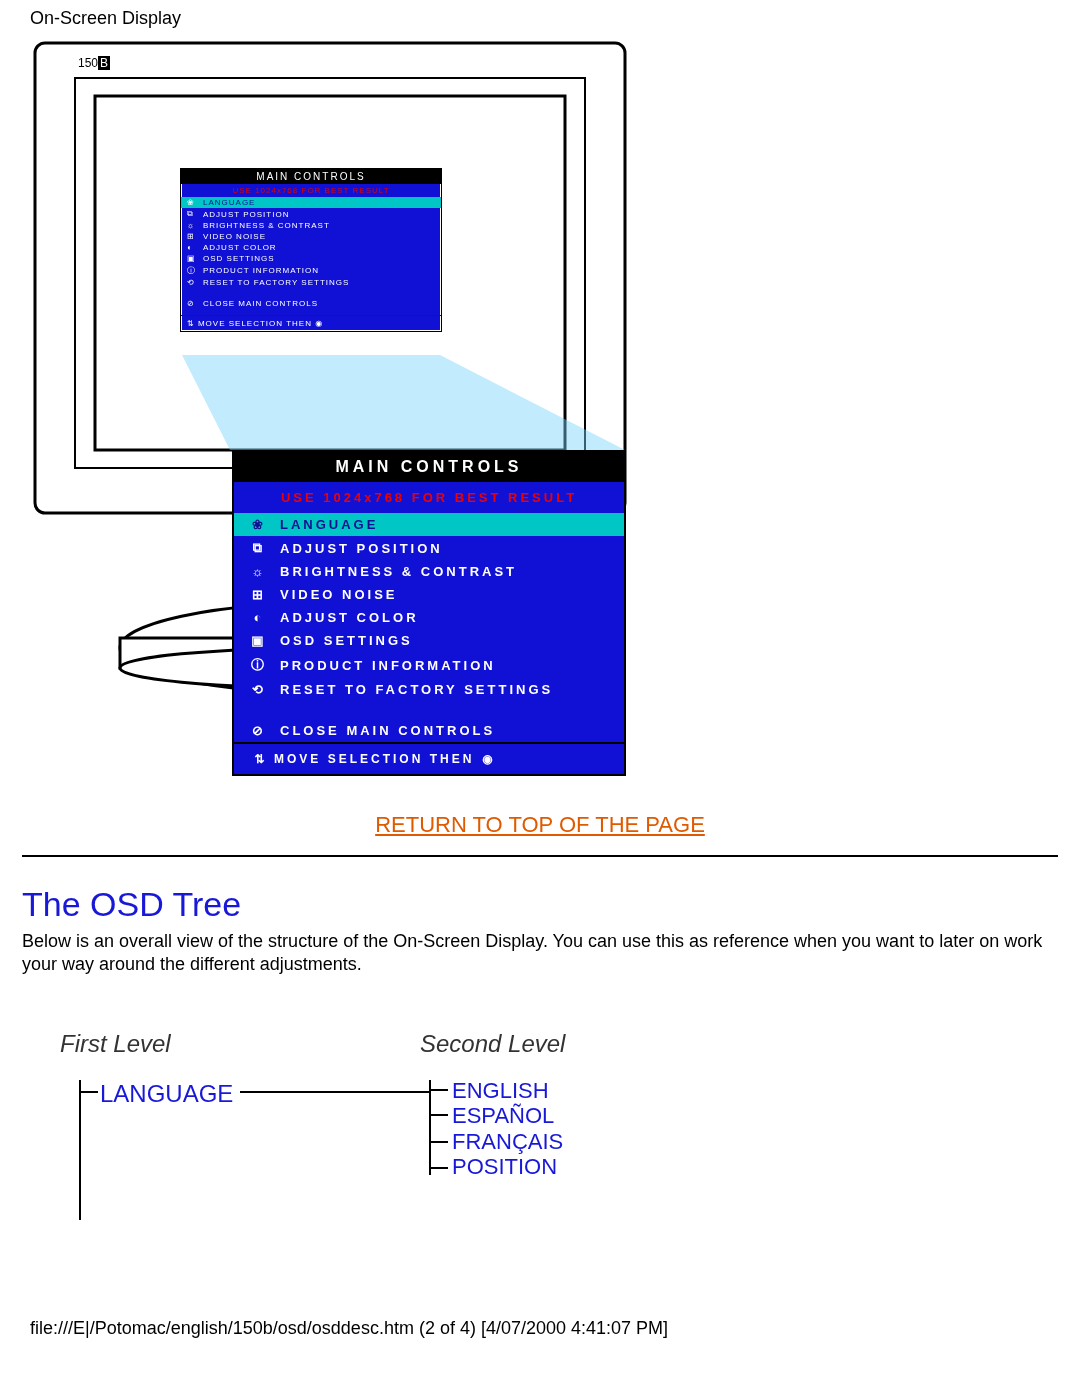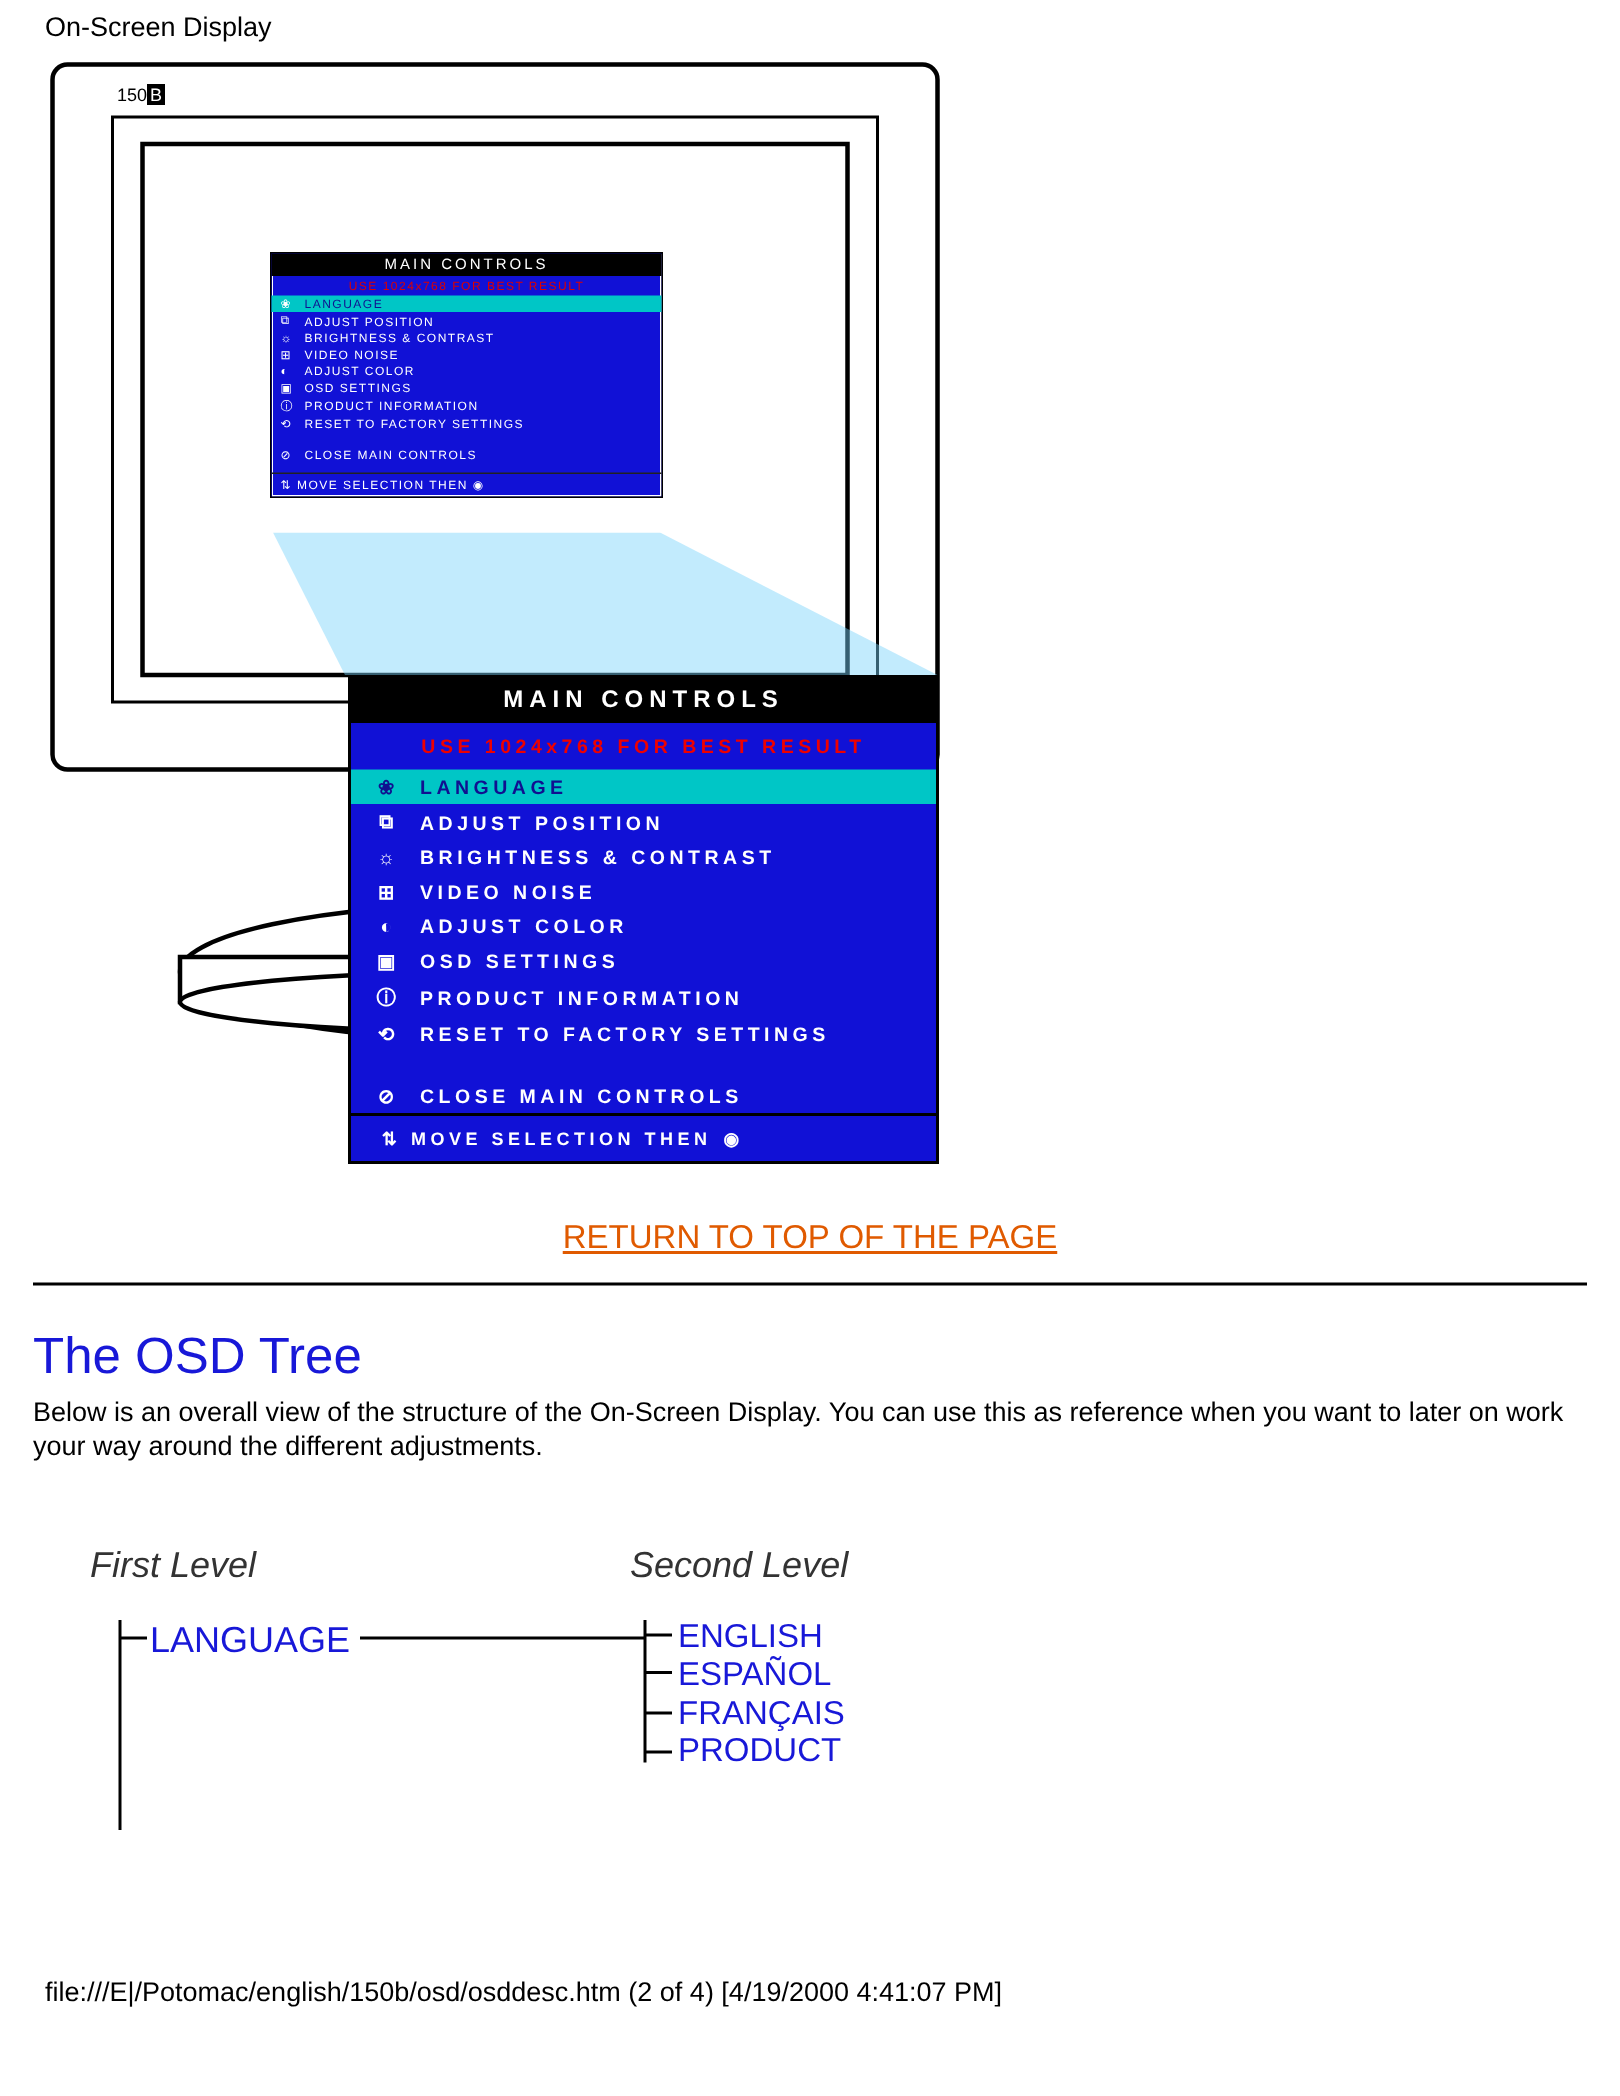--- a/index.html
+++ b/index.html
@@ -308,7 +308,7 @@
       <div>ENGLISH</div>
       <div>ESPAÑOL</div>
       <div>FRANÇAIS</div>
-      <div>PRODUCT</div>
+      <div>POSITION</div>
     </div>
     <svg class="connectors">
 

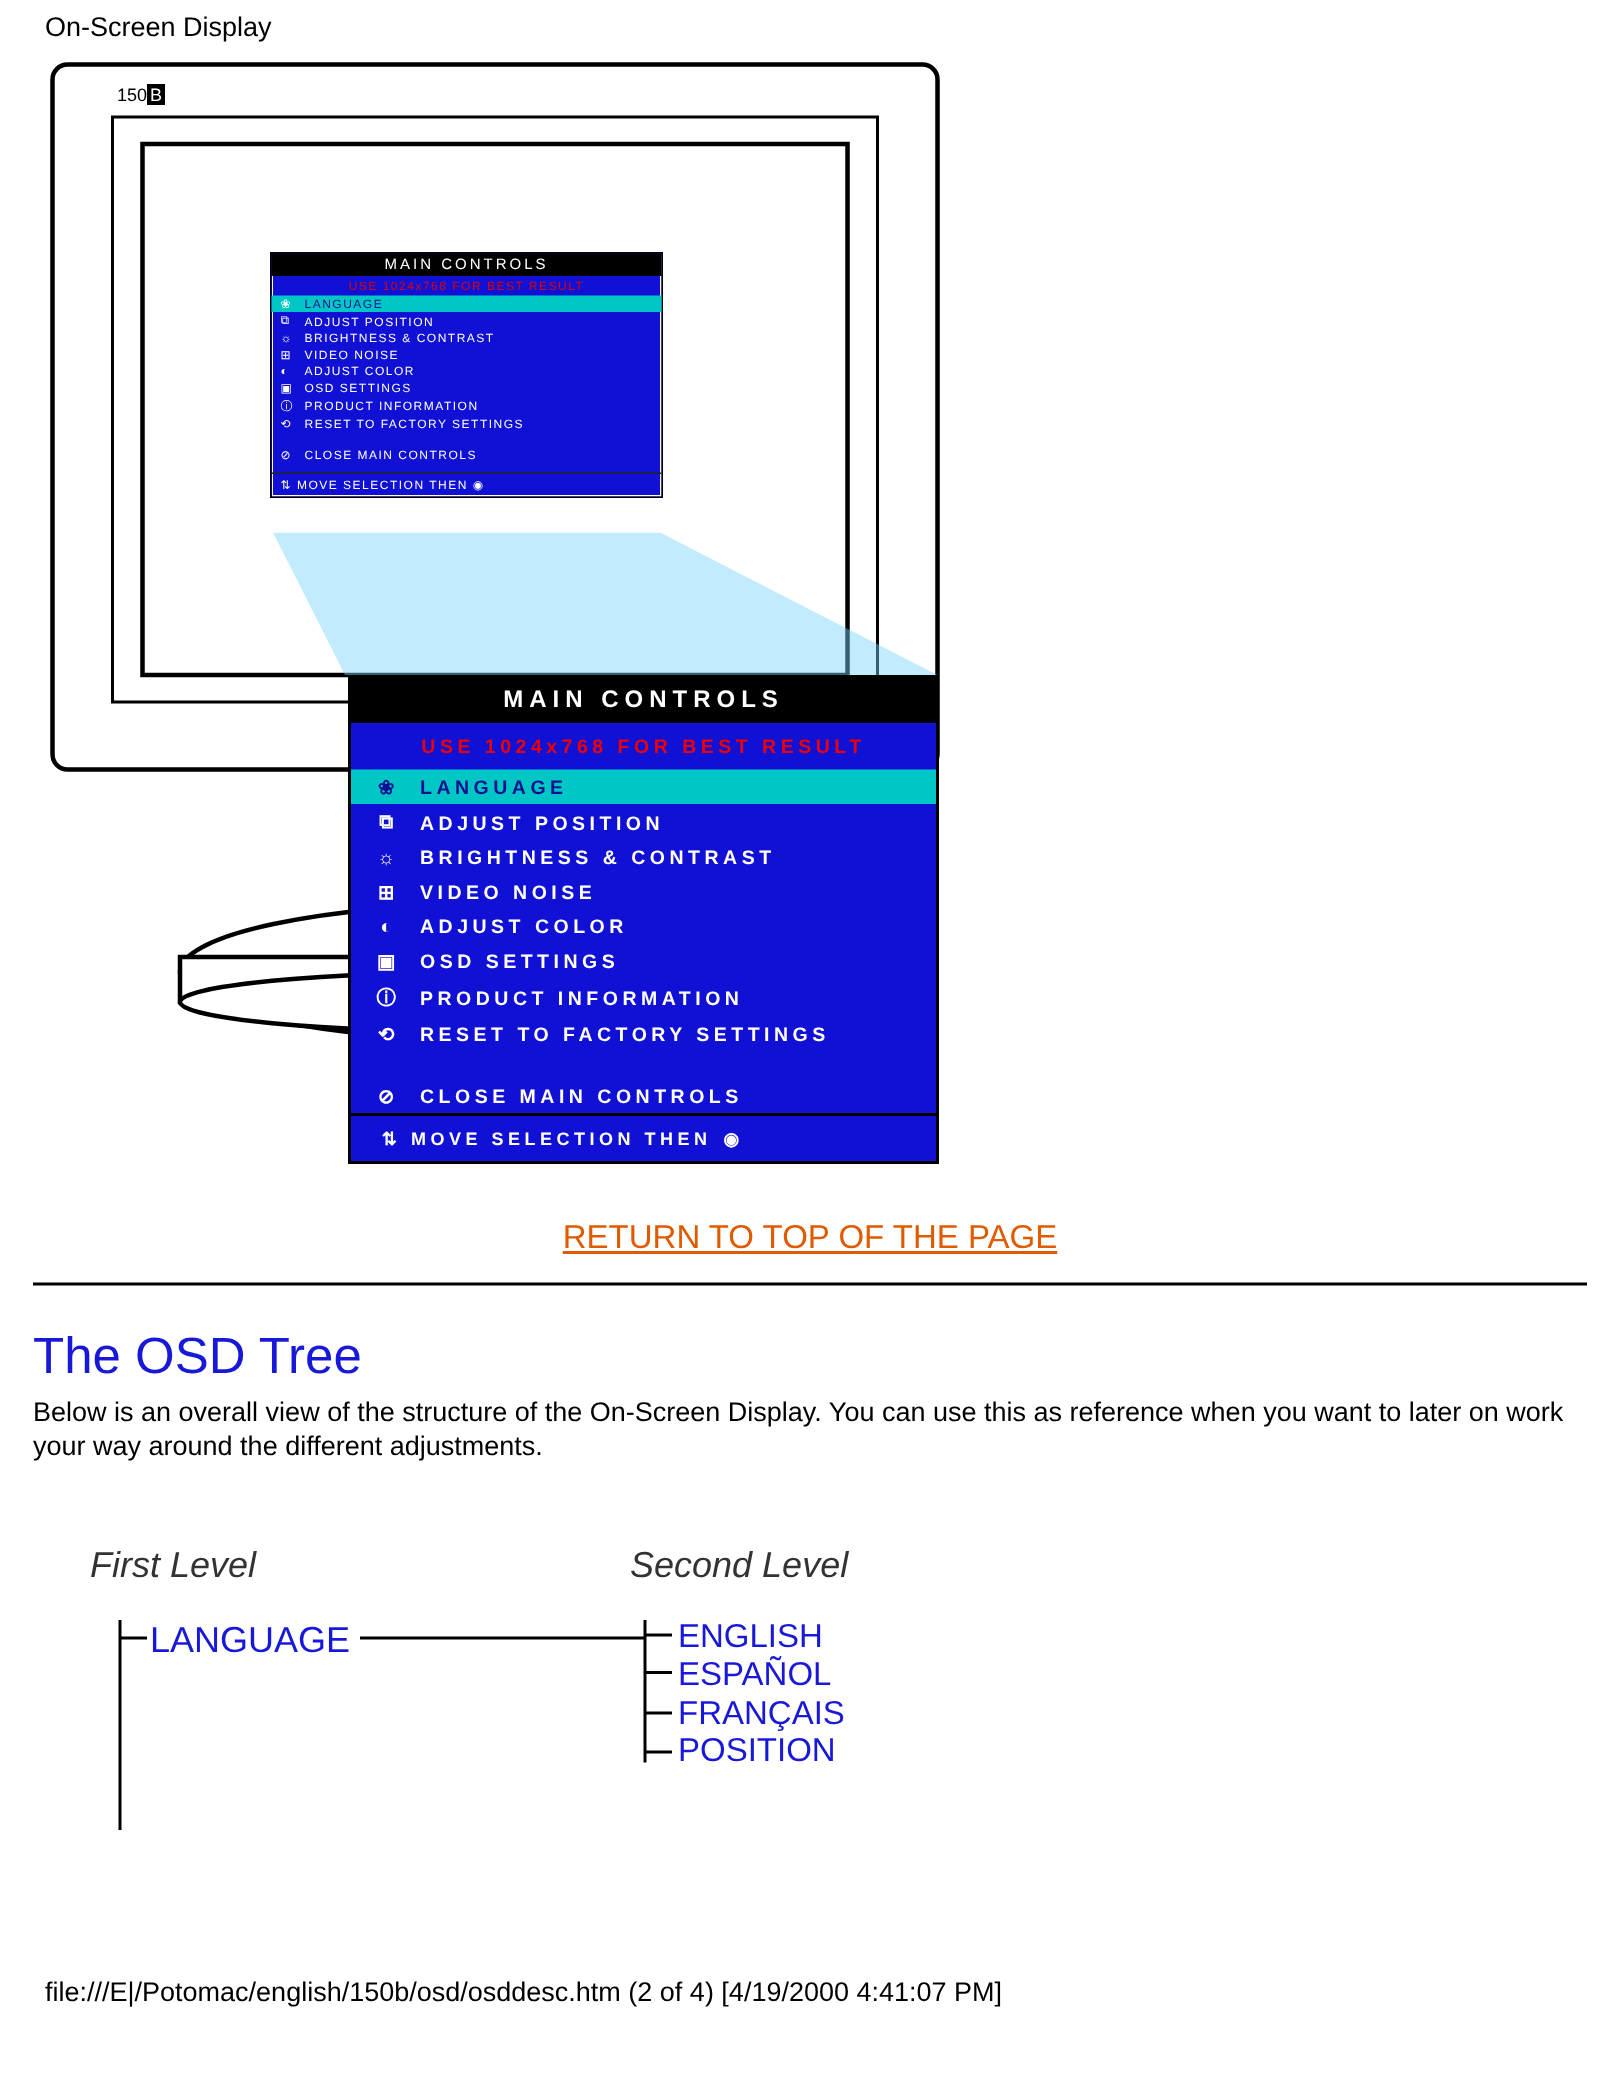--- a/index.html
+++ b/index.html
@@ -325,7 +325,7 @@
     </svg>
   </div>
 
-  <div class="footer-path">file:///E|/Potomac/english/150b/osd/osddesc.htm (2 of 4) [4/19/2000 4:41:07 PM]</div>
+  <div class="footer-path">file:///E|/Potomac/english/150b/osd/osddesc.htm (2 of 4) [4/07/2000 4:41:07 PM]</div>
 
 </div>
 

